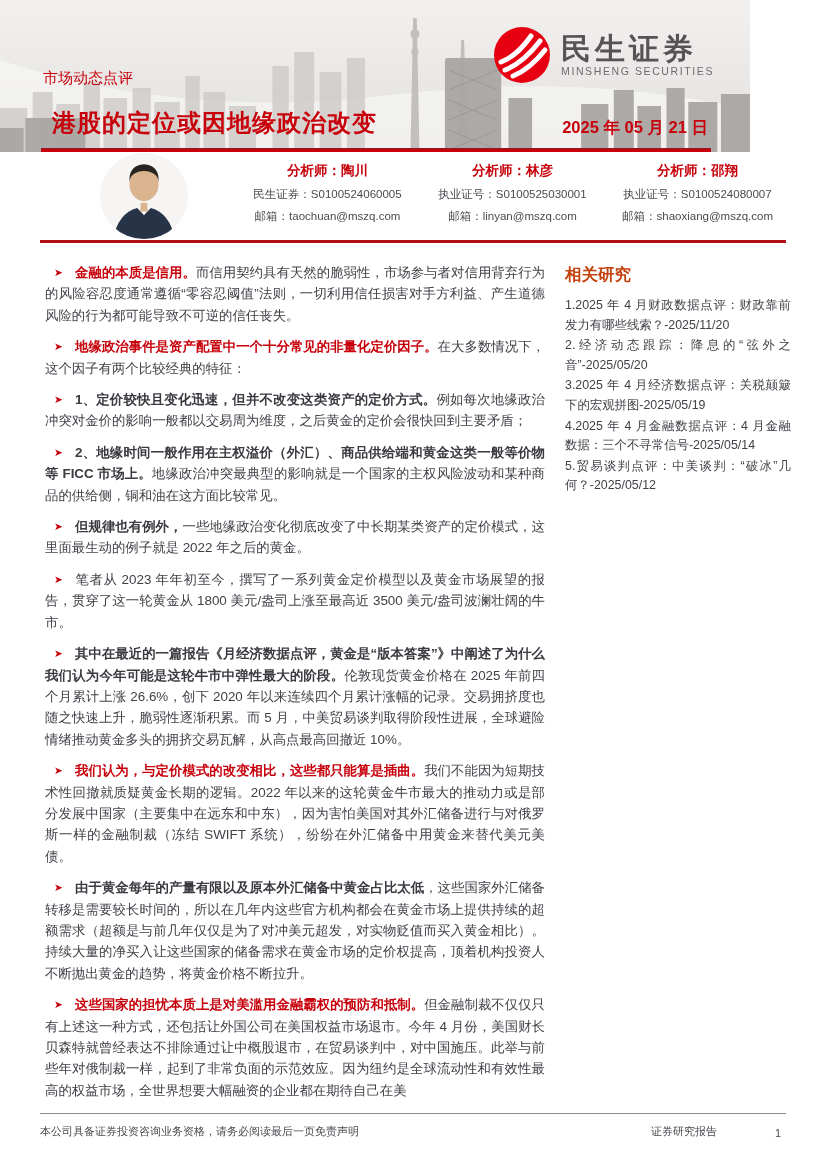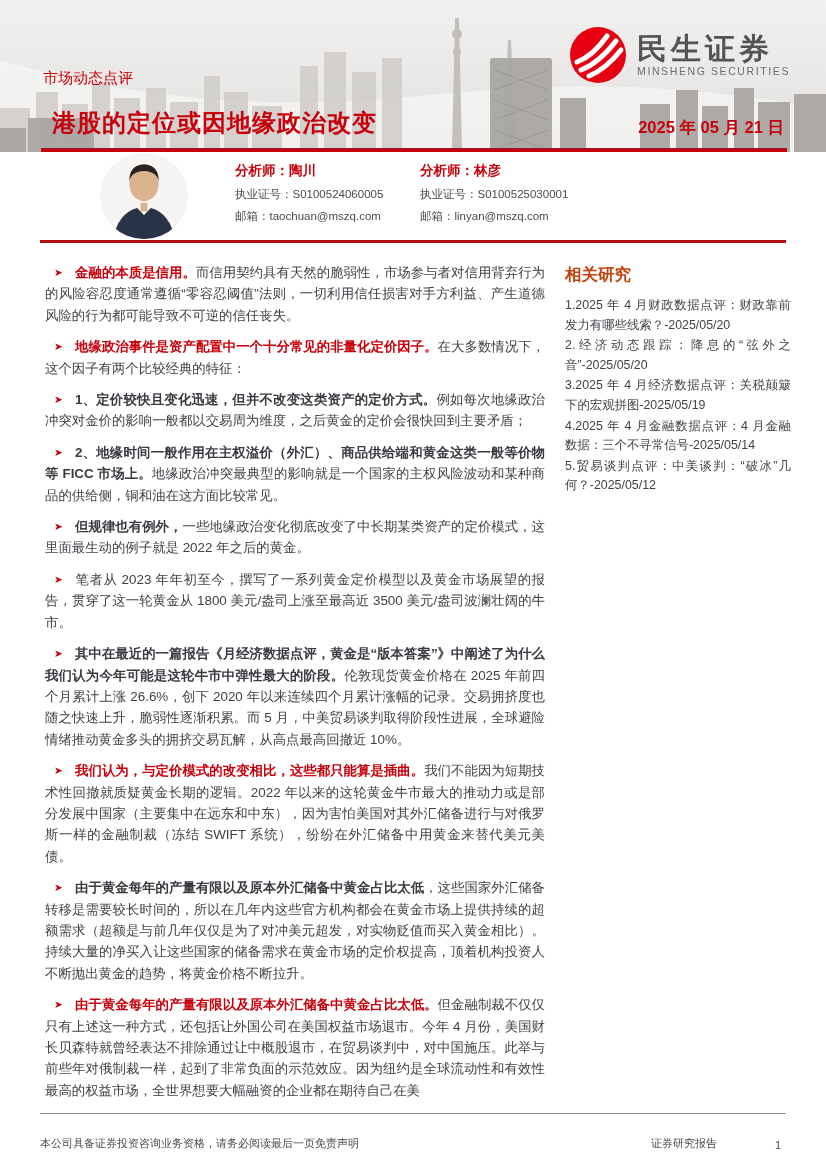--- a/index.html
+++ b/index.html
@@ -20,7 +20,7 @@
   
   .hero {
     position: relative;
-    width: 826px;
+    width: 750px;
     height: 152px;
   }
   .hero svg.skyline {

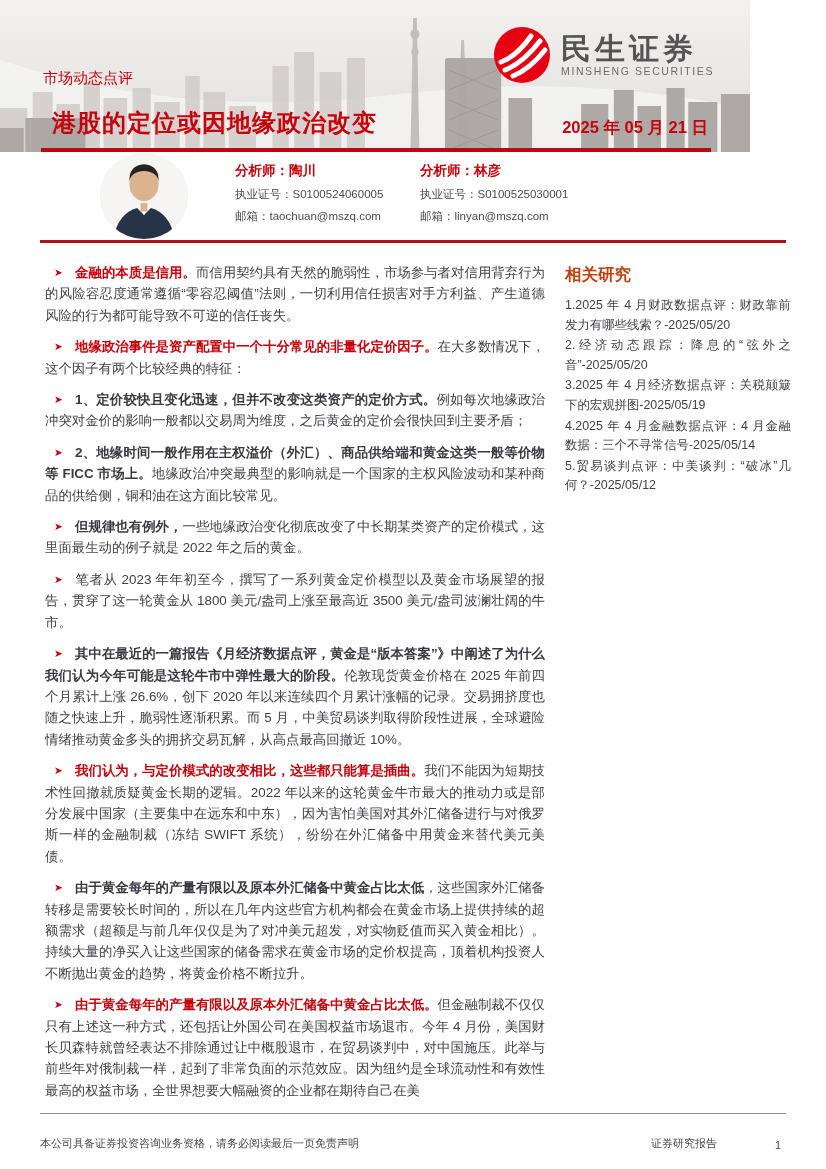--- a/index.html
+++ b/index.html
@@ -113,6 +113,7 @@
   .analyst-col {
     width: 185px;
     flex: 0 0 auto;
+    text-align: center;
   }
   .analyst-col.first { margin-left: 47px; }
   .analyst-name {

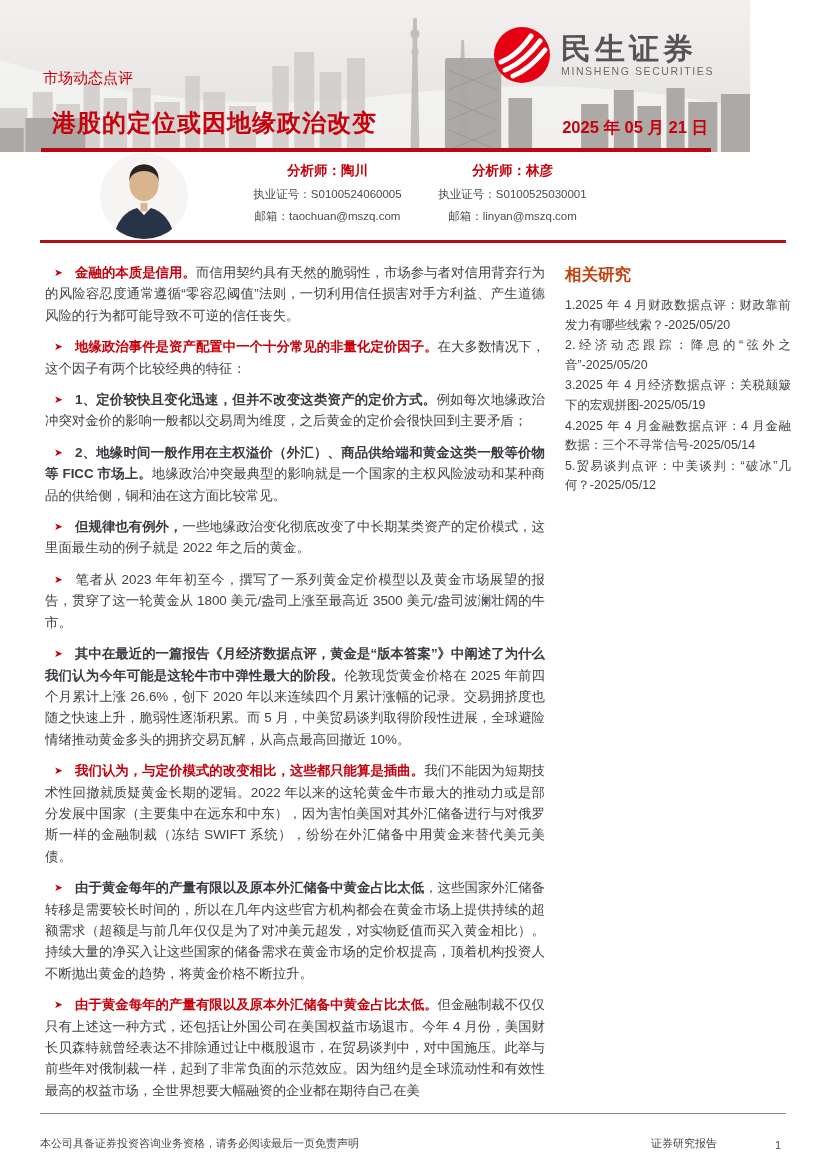--- a/index.html
+++ b/index.html
@@ -297,6 +297,11 @@
       <div class="analyst-line">执业证号：S0100525030001</div>
       <div class="analyst-line">邮箱：linyan@mszq.com</div>
     </div>
+    <div class="analyst-col">
+      <div class="analyst-name">分析师：邵翔</div>
+      <div class="analyst-line">执业证号：S0100524080007</div>
+      <div class="analyst-line">邮箱：shaoxiang@mszq.com</div>
+    </div>
   </div>
 
   <div class="content">

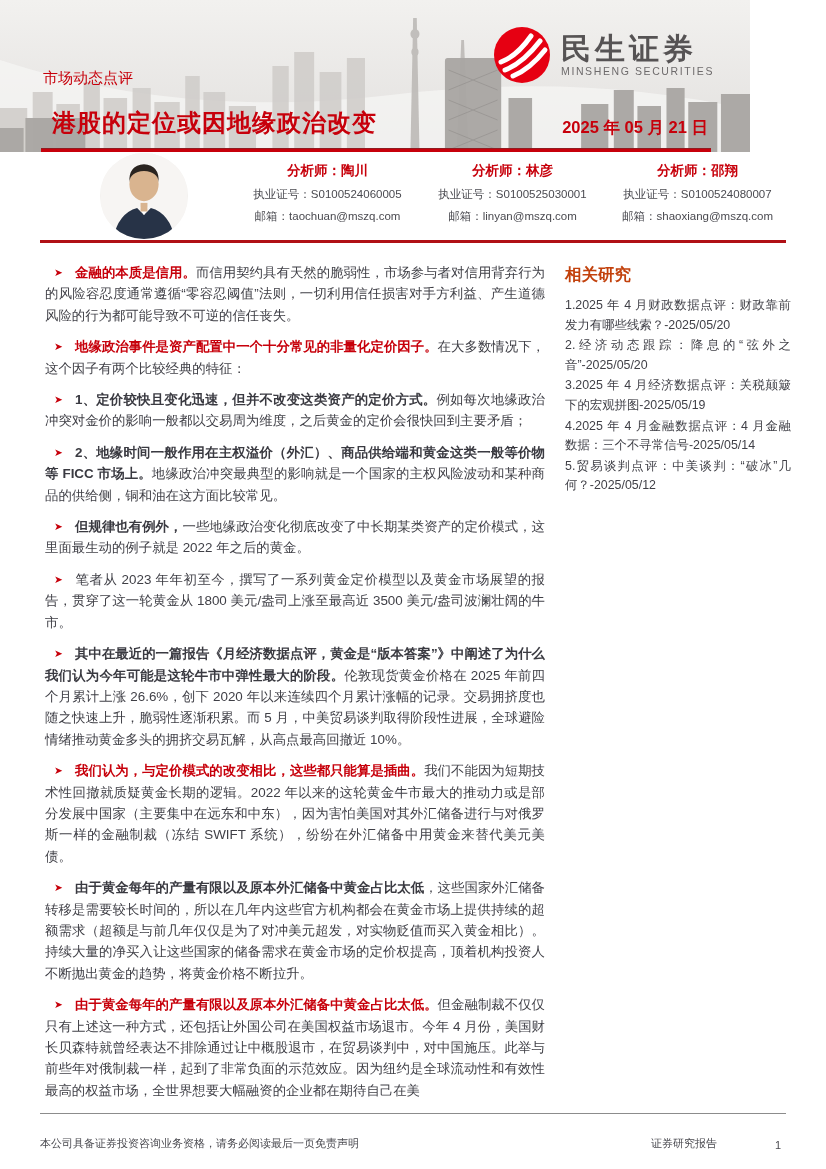--- a/index.html
+++ b/index.html
@@ -289,7 +289,7 @@
 
     <div class="analyst-col first">
       <div class="analyst-name">分析师：陶川</div>
-      <div class="analyst-line">执业证号：S0100524060005</div>
+      <div class="analyst-line">民生证券：S0100524060005</div>
       <div class="analyst-line">邮箱：taochuan@mszq.com</div>
     </div>
     <div class="analyst-col">

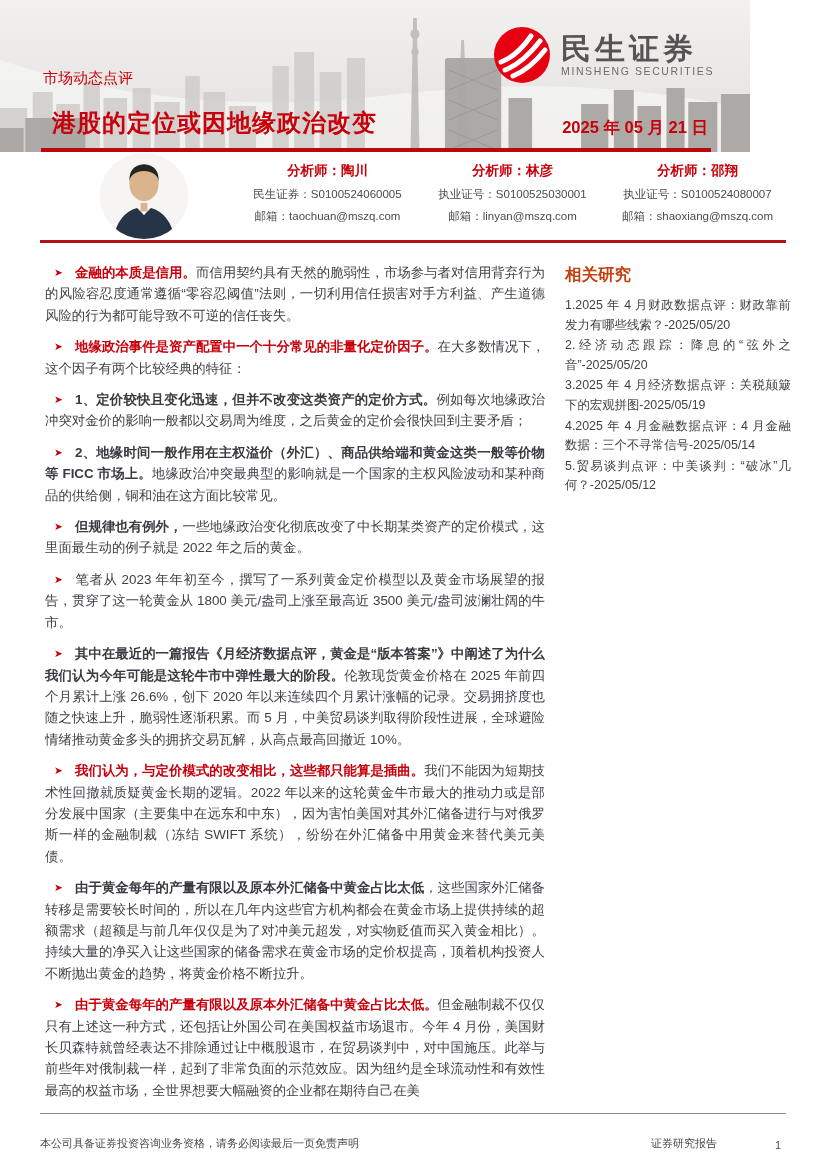--- a/index.html
+++ b/index.html
@@ -341,7 +341,7 @@
 
     <div class="side-col">
       <div class="side-title">相关研究</div>
-      <div class="side-item">1.2025 年 4 月财政数据点评：财政靠前发力有哪些线索？-2025/05/20</div>
+      <div class="side-item">1.2025 年 4 月财政数据点评：财政靠前发力有哪些线索？-2025/11/20</div>
       <div class="side-item">2.经济动态跟踪：降息的“弦外之音”-2025/05/20</div>
       <div class="side-item">3.2025 年 4 月经济数据点评：关税颠簸下的宏观拼图-2025/05/19</div>
       <div class="side-item">4.2025 年 4 月金融数据点评：4 月金融数据：三个不寻常信号-2025/05/14</div>

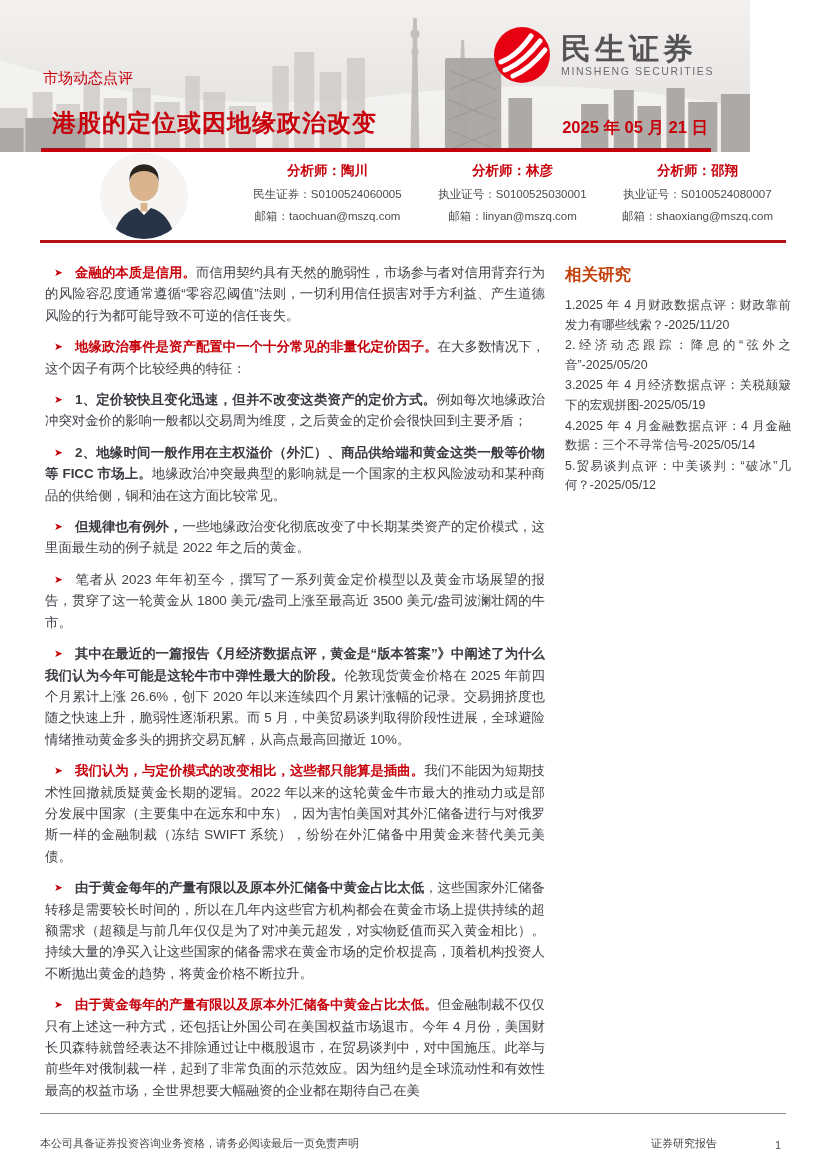--- a/index.html
+++ b/index.html
@@ -335,7 +335,7 @@
         <span class="marker">➤</span><b class="lead dark">由于黄金每年的产量有限以及原本外汇储备中黄金占比太低</b><span>，这些国家外汇储备转移是需要较长时间的，所以在几年内这些官方机构都会在黄金市场上提供持续的超额需求（超额是与前几年仅仅是为了对冲美元超发，对实物贬值而买入黄金相比）。持续大量的净买入让这些国家的储备需求在黄金市场的定价权提高，顶着机构投资人不断抛出黄金的趋势，将黄金价格不断拉升。</span>
       </p>
       <p class="para">
-        <span class="marker">➤</span><b class="lead red">由于黄金每年的产量有限以及原本外汇储备中黄金占比太低。</b><span>但金融制裁不仅仅只有上述这一种方式，还包括让外国公司在美国权益市场退市。今年 4 月份，美国财长贝森特就曾经表达不排除通过让中概股退市，在贸易谈判中，对中国施压。此举与前些年对俄制裁一样，起到了非常负面的示范效应。因为纽约是全球流动性和有效性最高的权益市场，全世界想要大幅融资的企业都在期待自己在美</span>
+        <span class="marker">➤</span><b class="lead red">这些国家的担忧本质上是对美滥用金融霸权的预防和抵制。</b><span>但金融制裁不仅仅只有上述这一种方式，还包括让外国公司在美国权益市场退市。今年 4 月份，美国财长贝森特就曾经表达不排除通过让中概股退市，在贸易谈判中，对中国施压。此举与前些年对俄制裁一样，起到了非常负面的示范效应。因为纽约是全球流动性和有效性最高的权益市场，全世界想要大幅融资的企业都在期待自己在美</span>
       </p>
     </div>
 

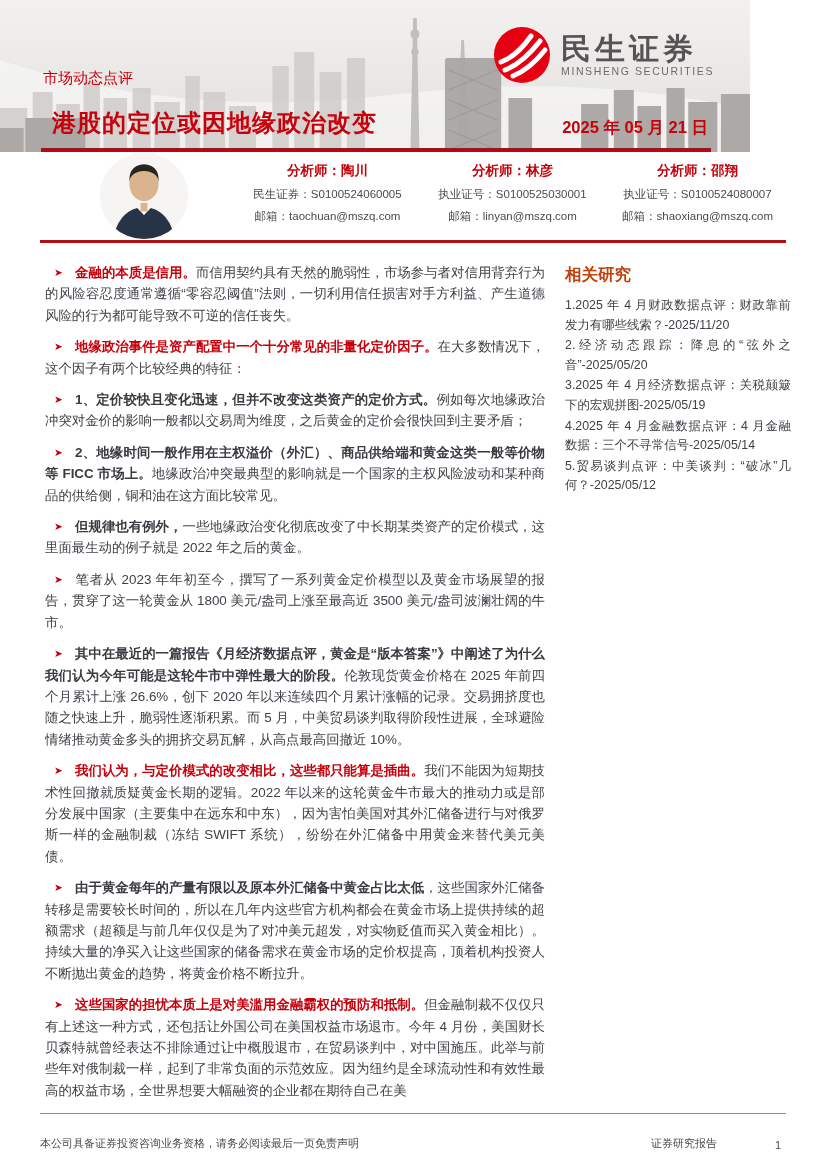--- a/index.html
+++ b/index.html
@@ -177,7 +177,7 @@
     right: 40px;
     top: 1113px;
     border-top: 1px solid #8c8c8c;
-    padding-top: 22px;
+    padding-top: 10px;
     display: flex;
     justify-content: space-between;
     align-items: baseline;

